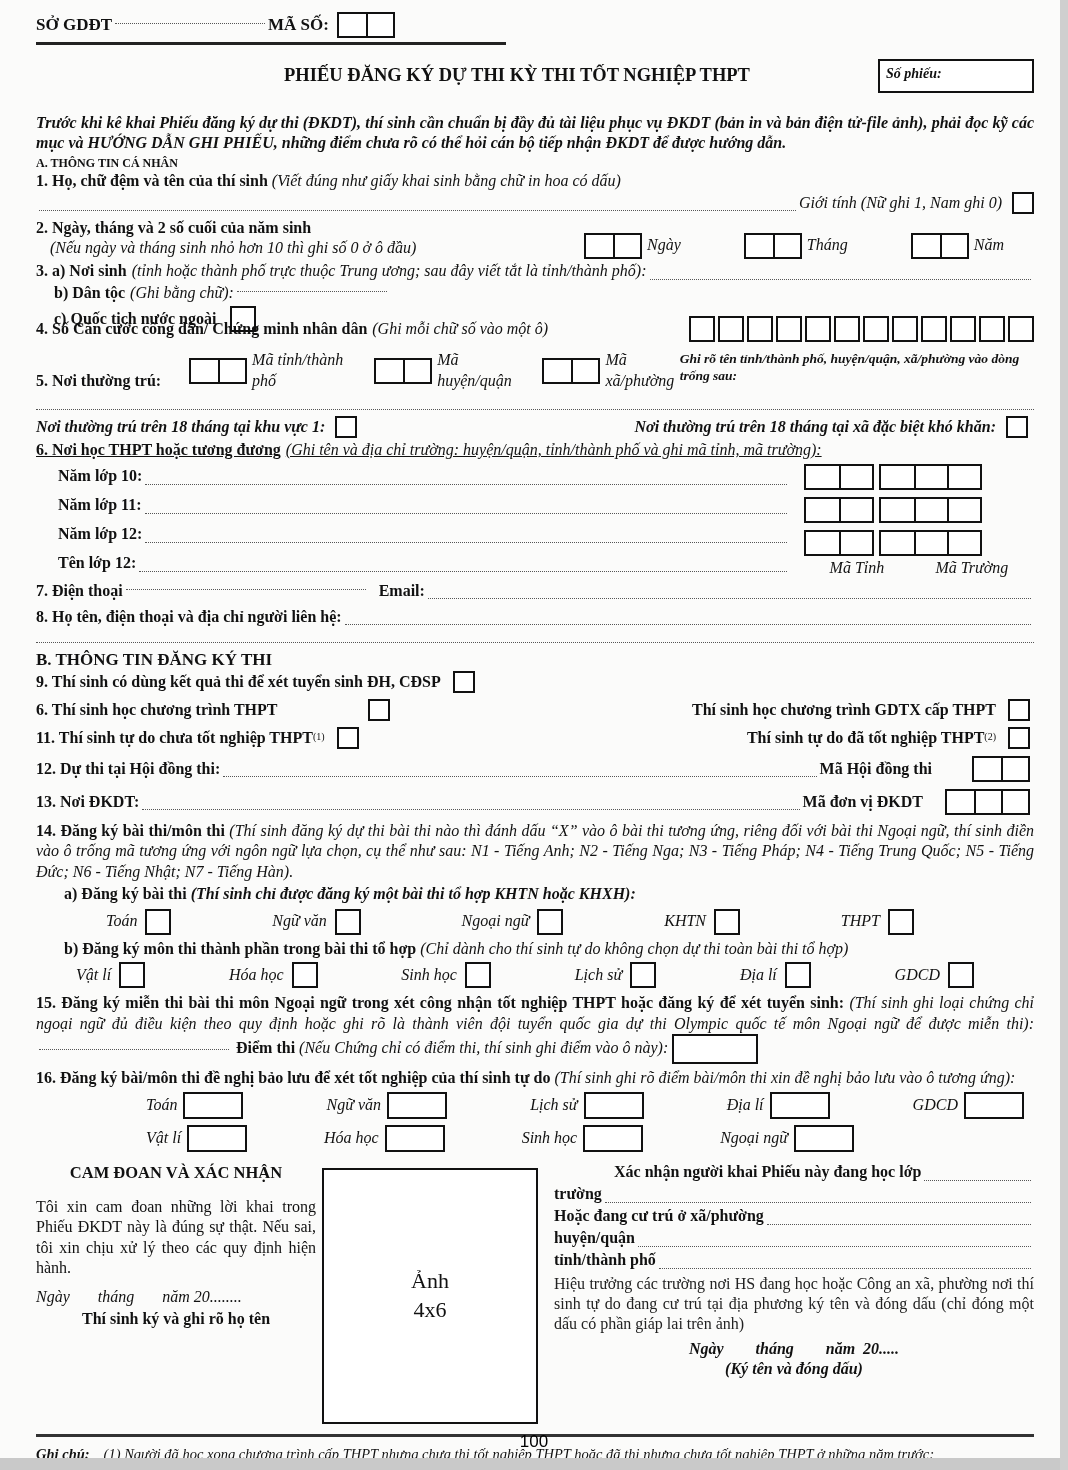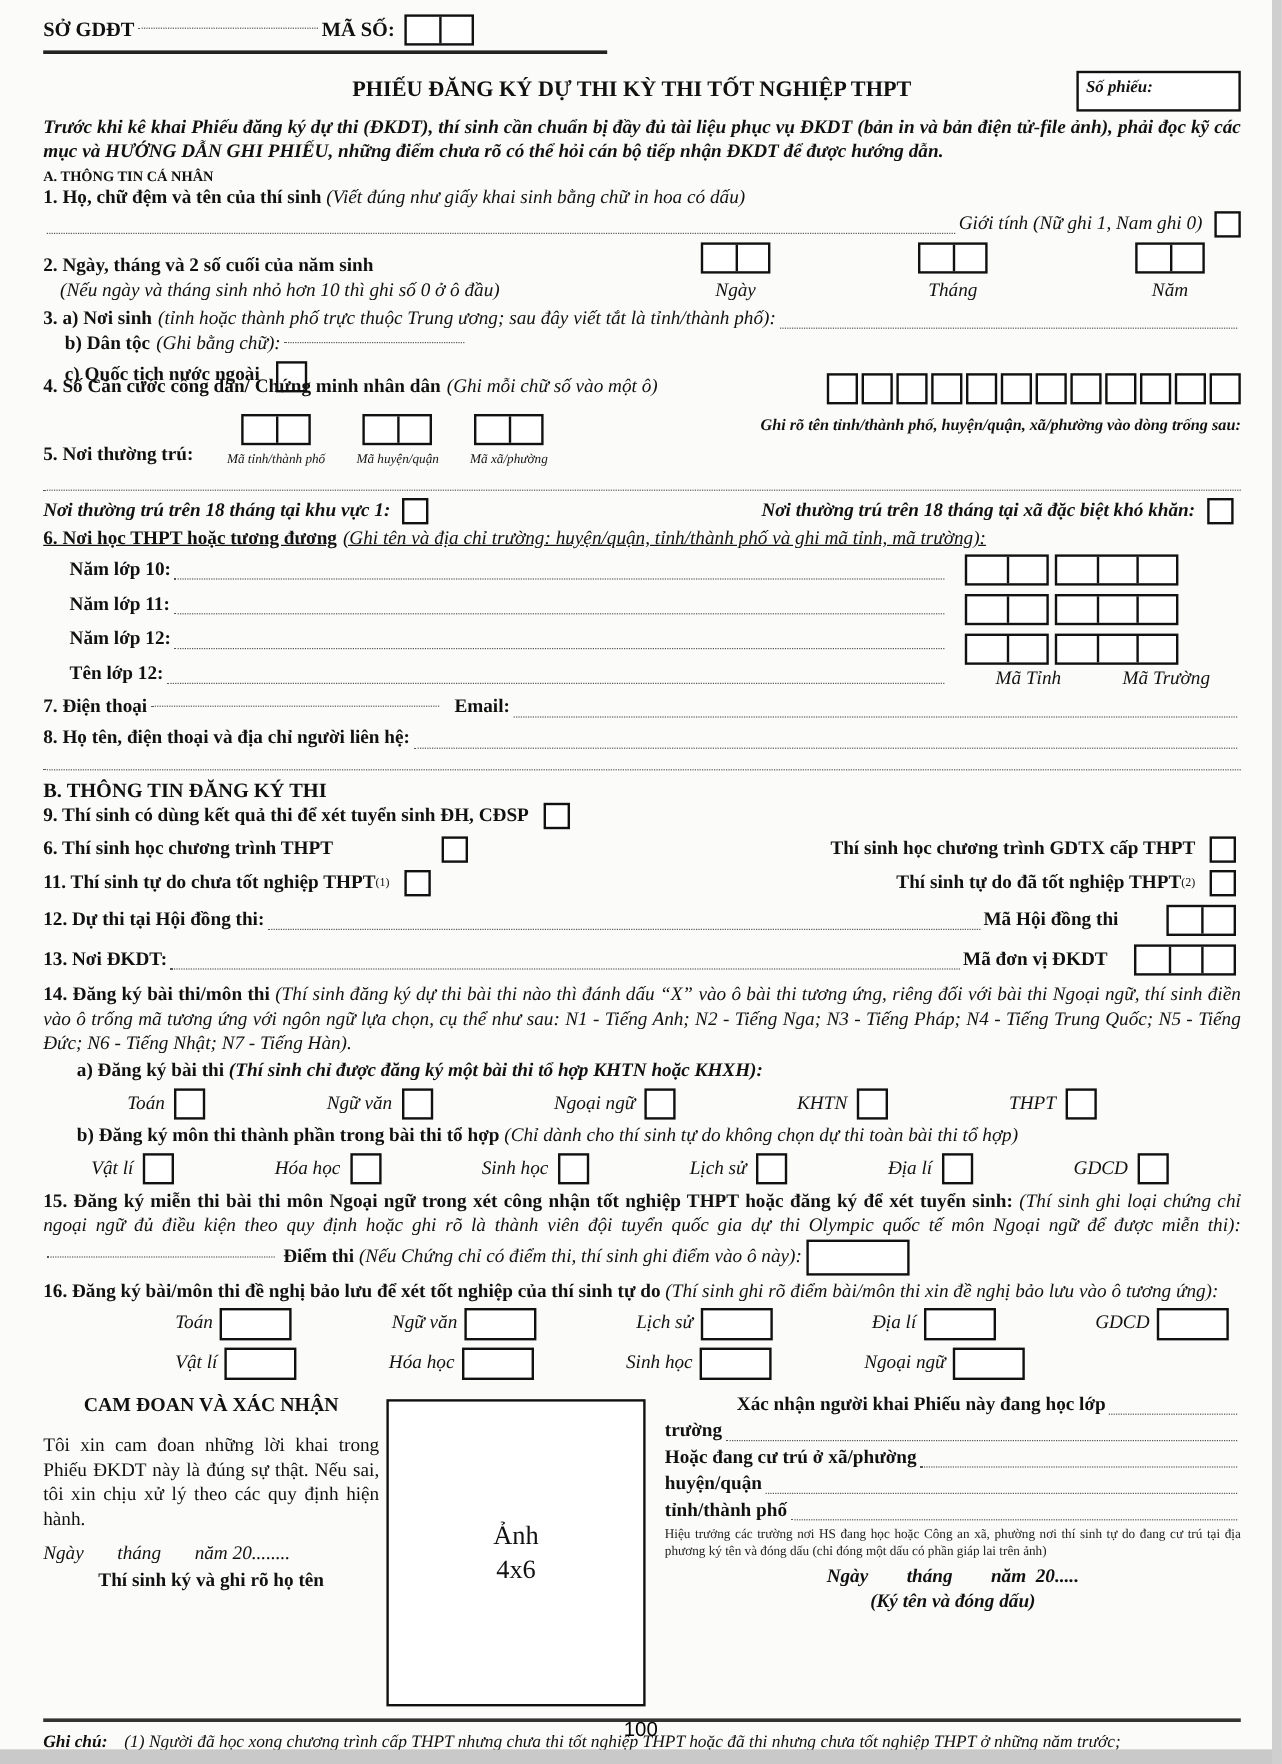--- a/index.html
+++ b/index.html
@@ -74,7 +74,7 @@
     <div style="flex:1;text-align:center;padding-left:120px;">
       <span class="b" style="font-size:18.5px;">PHIẾU ĐĂNG KÝ DỰ THI KỲ THI TỐT NGHIỆP THPT</span>
     </div>
-    <div style="width:137px;height:34px;border:2px solid #111;background:#fff;flex:none;padding:2px 6px;box-sizing:border-box;">
+    <div style="width:156px;height:34px;border:2px solid #111;background:#fff;flex:none;padding:2px 6px;box-sizing:border-box;">
       <span class="bi" style="font-size:14px;">Số phiếu:</span>
     </div>
   </div>

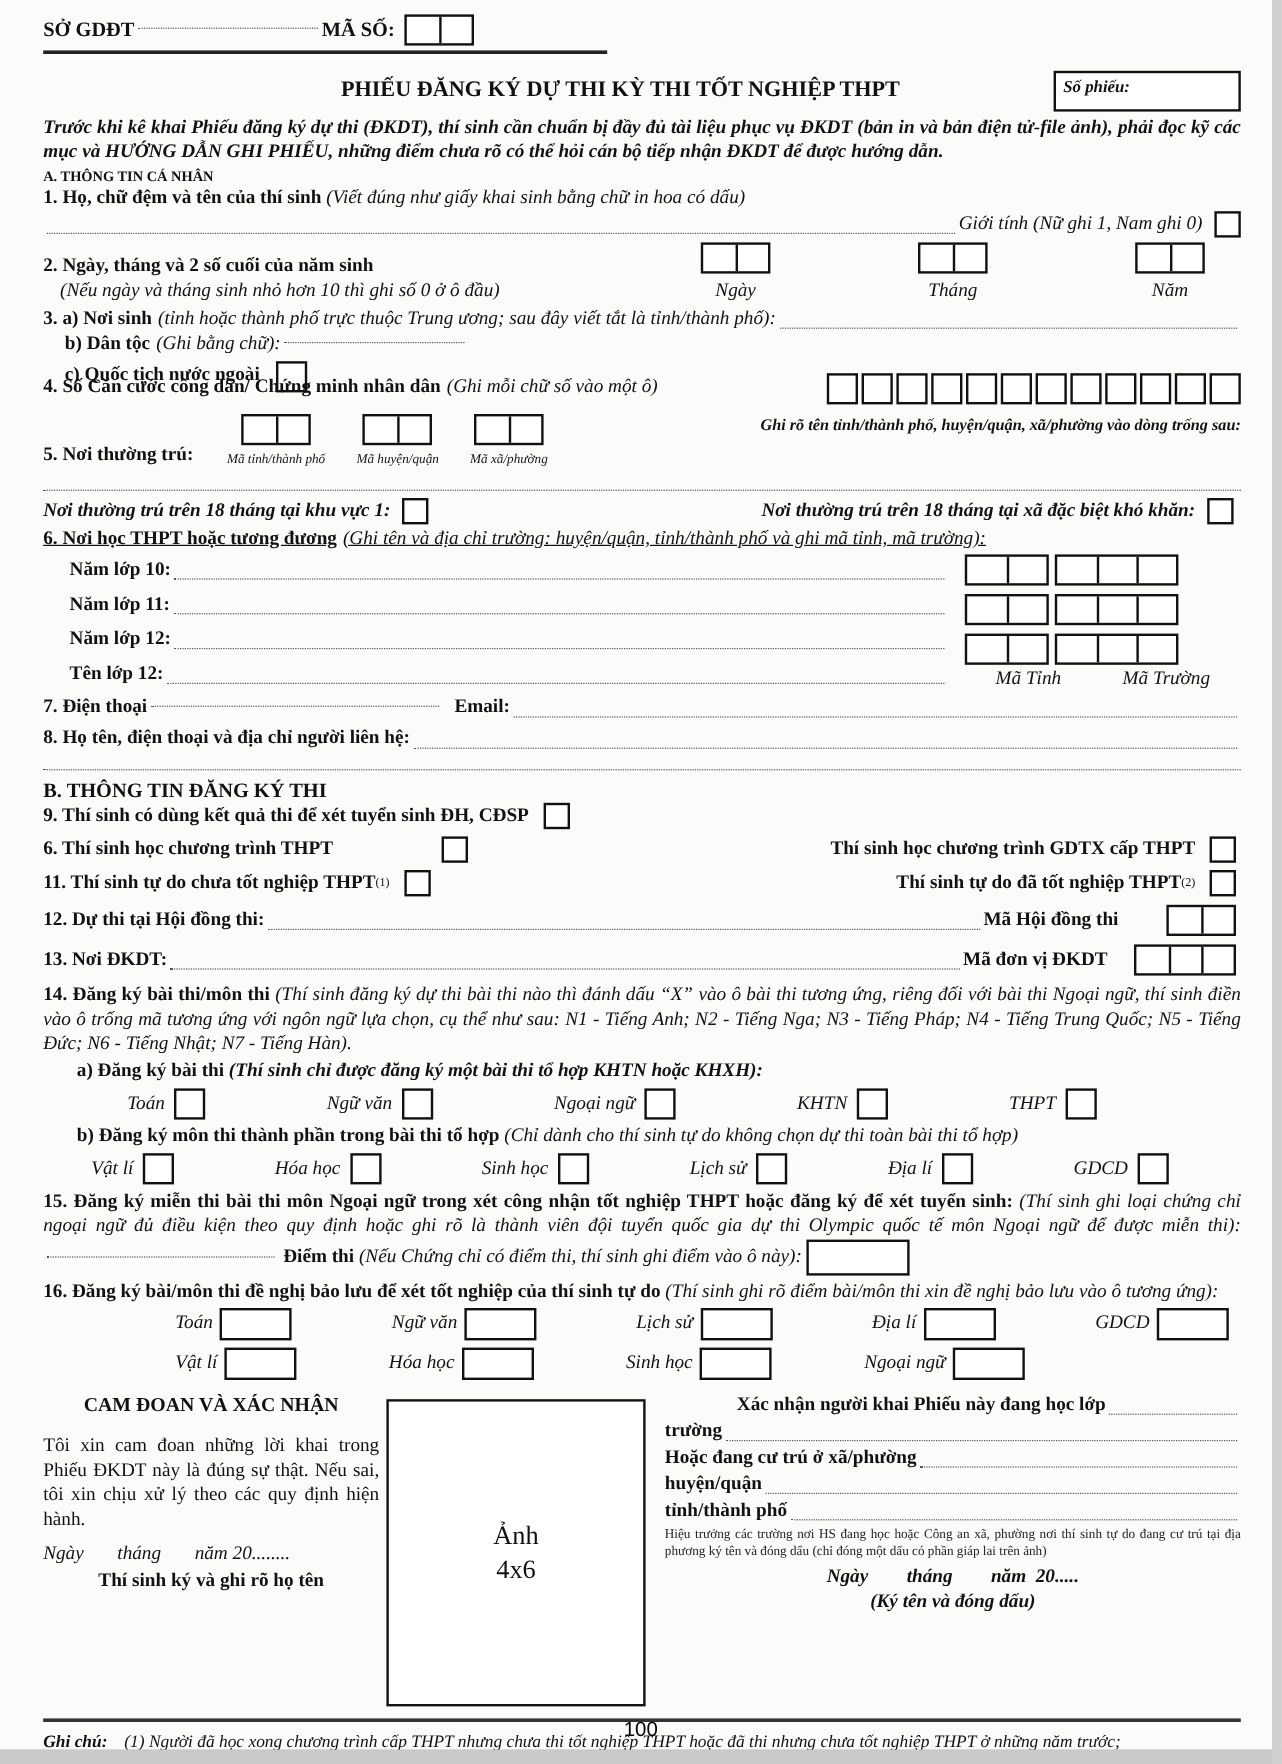--- a/index.html
+++ b/index.html
@@ -79,7 +79,7 @@
     </div>
   </div>
 
-  <div class="bi" style="margin-top:4px;text-align:justify;font-size:16px;">Trước khi kê khai Phiếu đăng ký dự thi (ĐKDT), thí sinh cần chuẩn bị đầy đủ tài liệu phục vụ ĐKDT (bản in và bản điện tử-file ảnh), phải đọc kỹ các mục và HƯỚNG DẪN GHI PHIẾU, những điểm chưa rõ có thể hỏi cán bộ tiếp nhận ĐKDT để được hướng dẫn.</div>
+  <div class="bi" style="margin-top:20px;text-align:justify;font-size:16px;">Trước khi kê khai Phiếu đăng ký dự thi (ĐKDT), thí sinh cần chuẩn bị đầy đủ tài liệu phục vụ ĐKDT (bản in và bản điện tử-file ảnh), phải đọc kỹ các mục và HƯỚNG DẪN GHI PHIẾU, những điểm chưa rõ có thể hỏi cán bộ tiếp nhận ĐKDT để được hướng dẫn.</div>
 
   <div class="b" style="font-size:12px;margin-top:2px;">A. THÔNG TIN CÁ NHÂN</div>
 

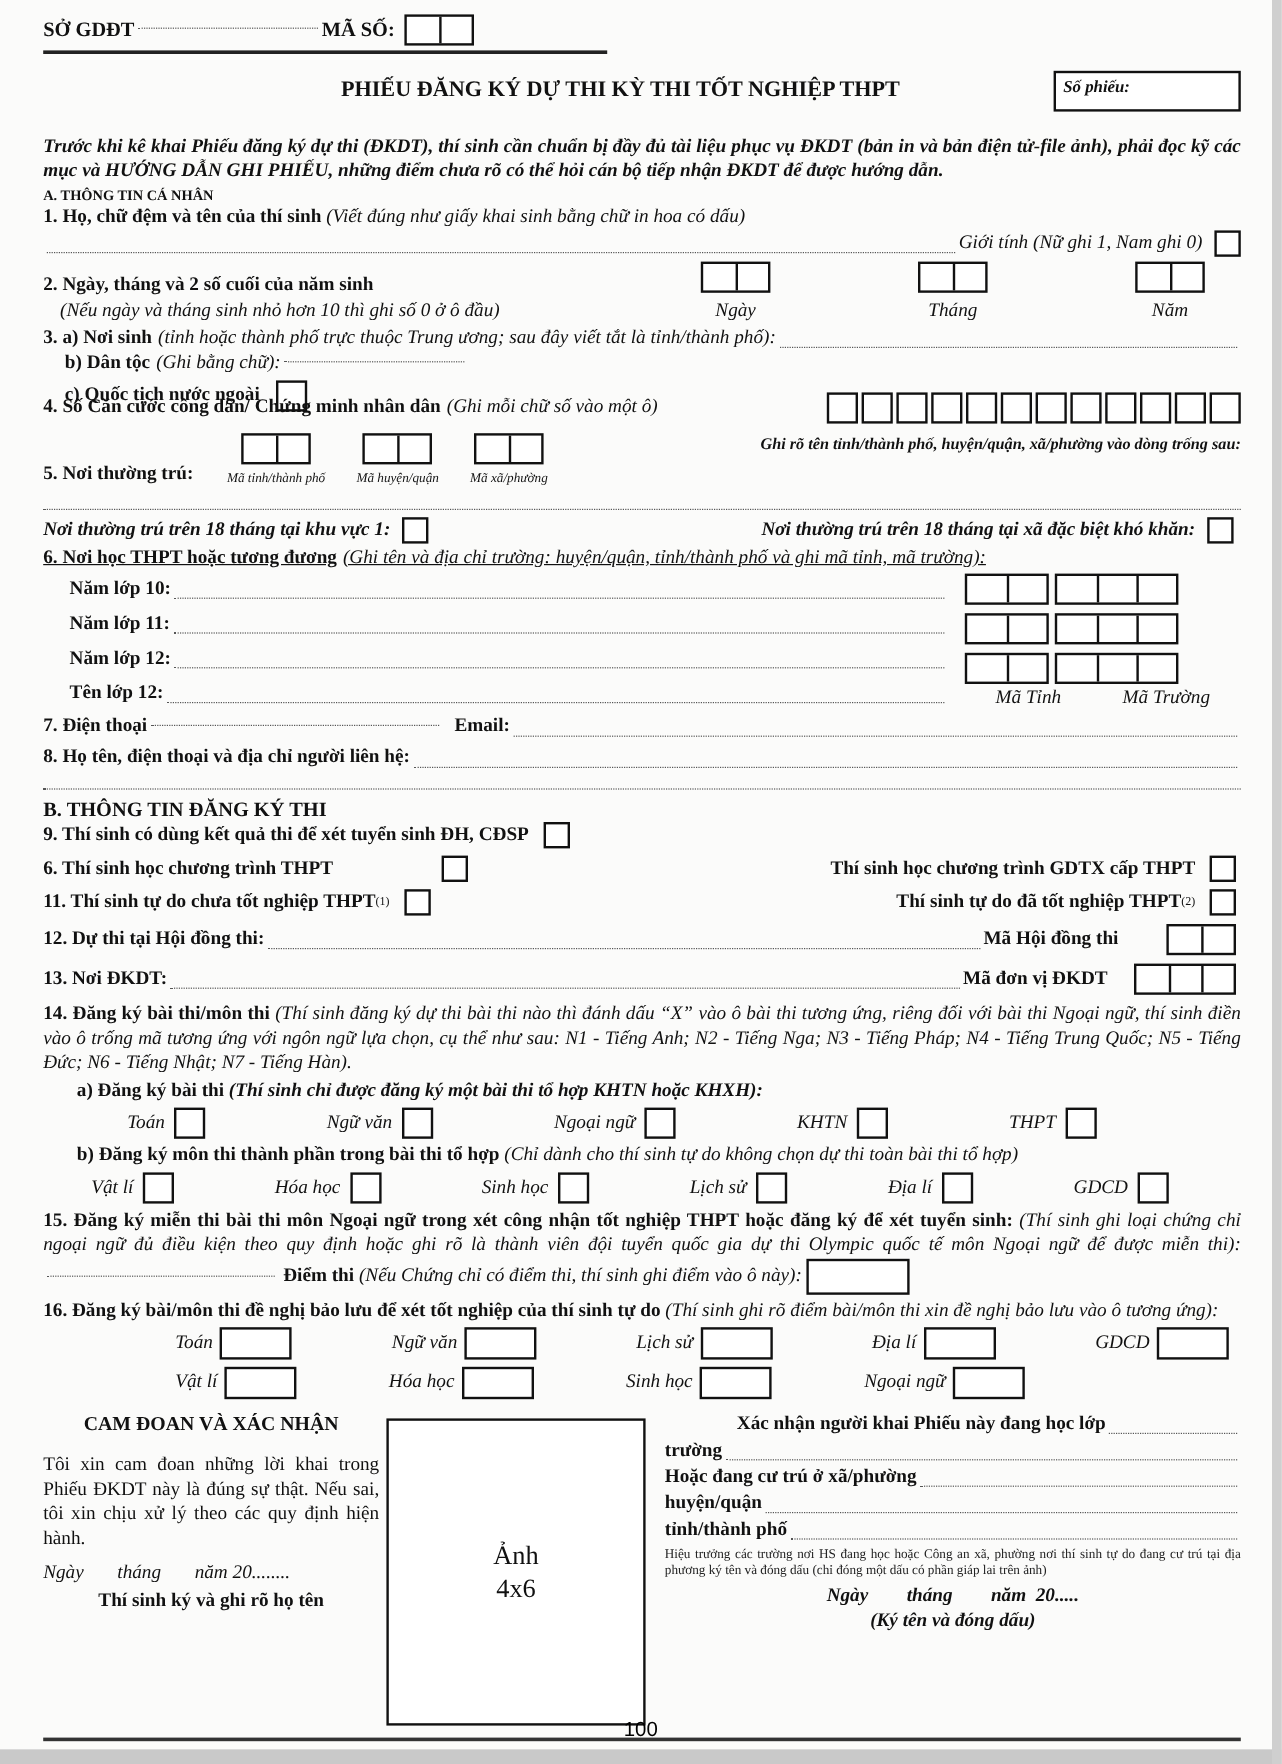--- a/index.html
+++ b/index.html
@@ -33,7 +33,7 @@
   .hline{border-top:3px solid #333;}
   .small{font-size:11px;}
   sup{font-size:10px;}
-  .codecol{display:flex;flex-direction:column;gap:5px;align-items:center;}
+  .codecol{display:flex;flex-direction:row;gap:5px;align-items:center;}
   .coderow{display:flex;gap:5px;}
   .nowrap{white-space:nowrap;}
   .pre{white-space:pre;}

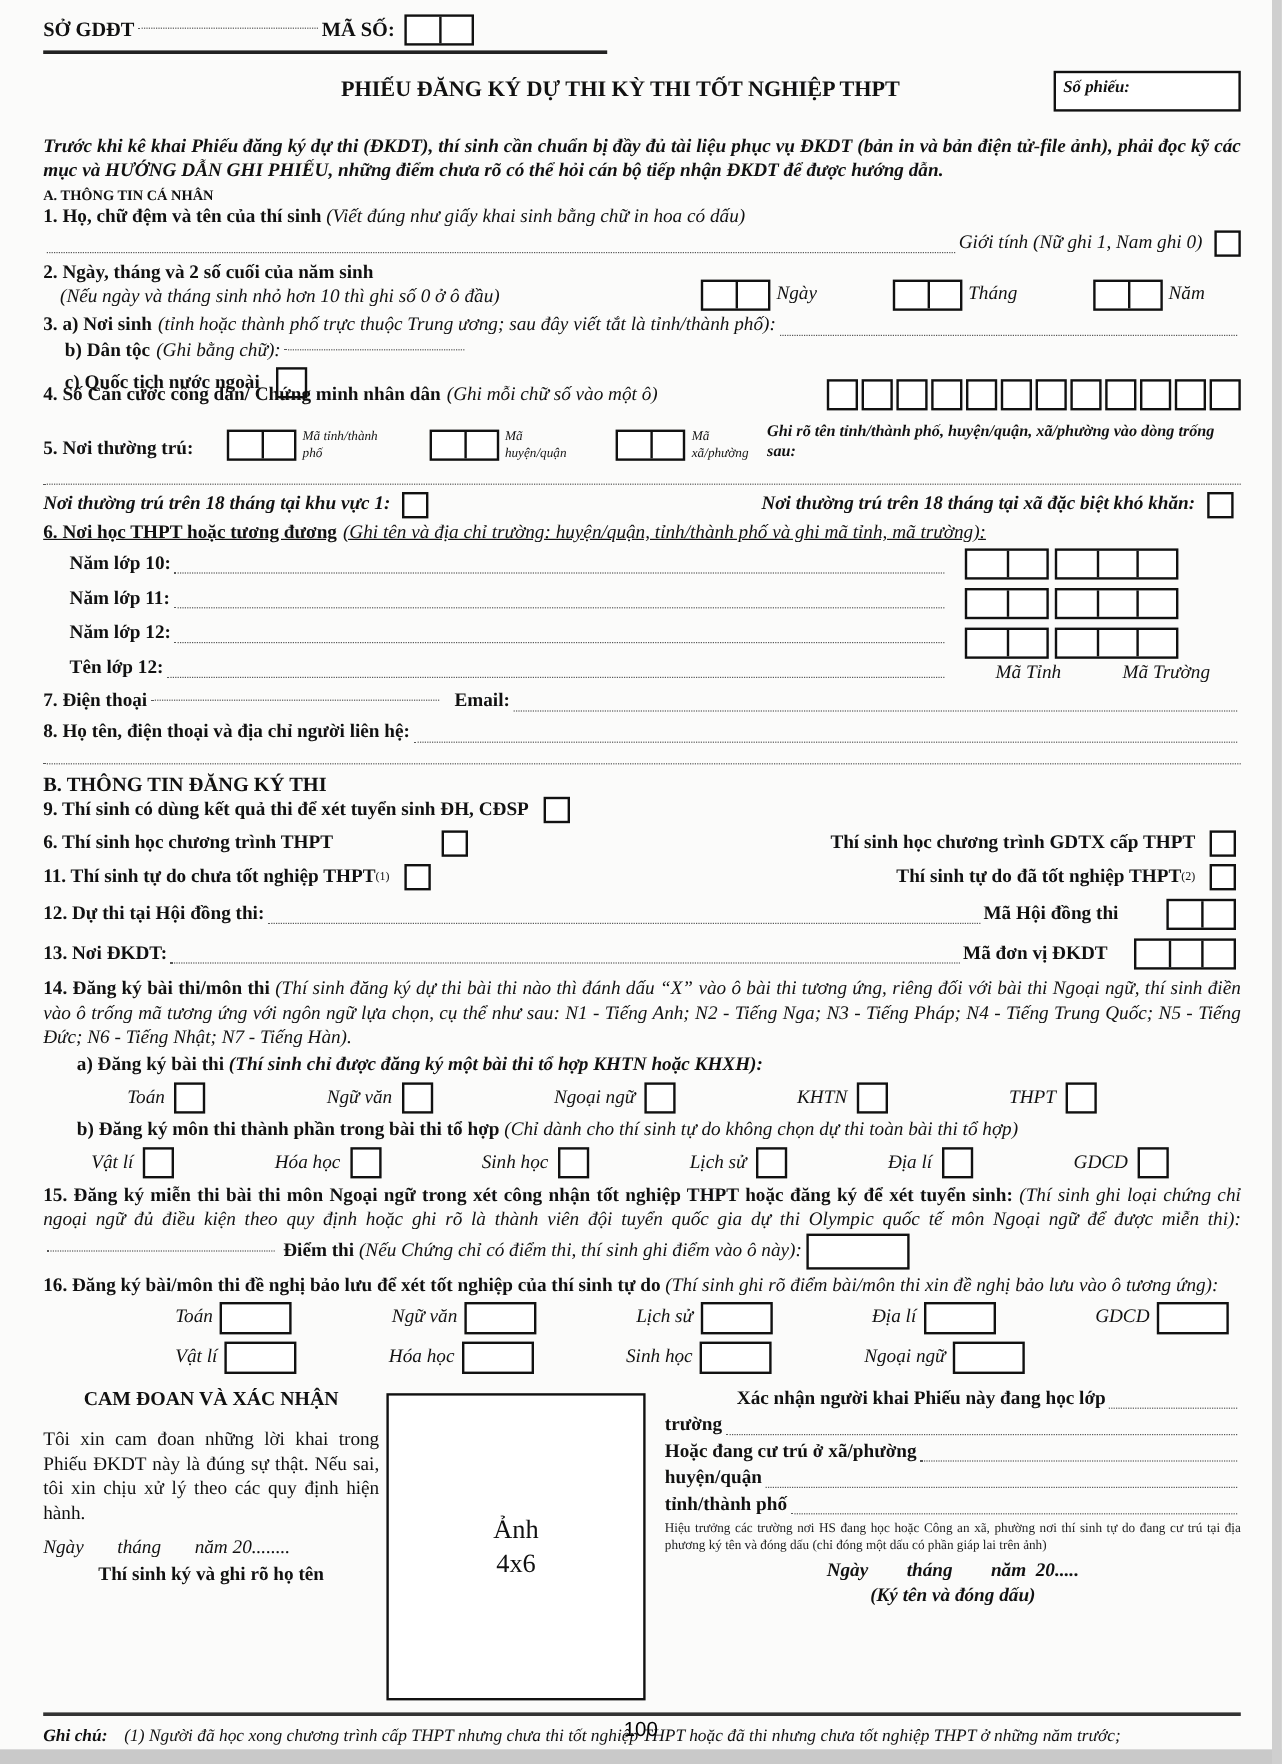--- a/index.html
+++ b/index.html
@@ -31,7 +31,7 @@
   .digits span{width:26px;height:26px;border:2px solid #111;background:#fff;box-sizing:border-box;}
   .sep-dot{border-top:1.5px dotted #555;margin:6px 0;}
   .hline{border-top:3px solid #333;}
-  .small{font-size:11px;}
+  .small{font-size:16px;}
   sup{font-size:10px;}
   .codecol{display:flex;flex-direction:row;gap:5px;align-items:center;}
   .coderow{display:flex;gap:5px;}

